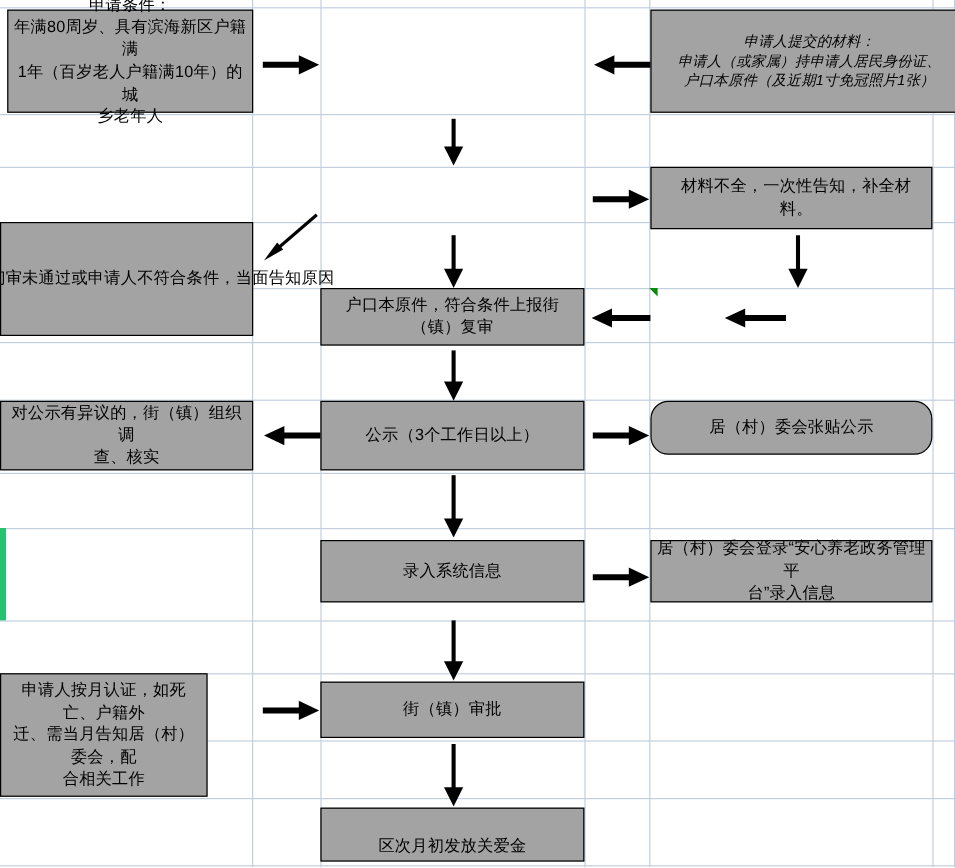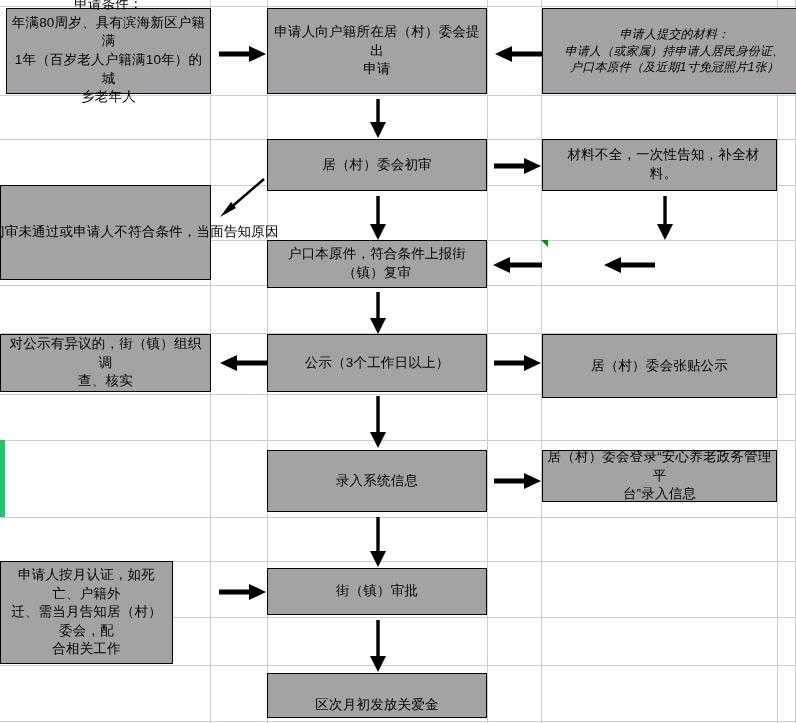--- a/index.html
+++ b/index.html
@@ -77,10 +77,6 @@
 乡老年人</span>
   </div>
 
-  <div class="box" style="left:267px;top:8px;width:220px;height:86px;">
-    <span class="txt">申请人向户籍所在居（村）委会提出
-申请</span>
-  </div>
 
   <div class="box" style="left:542px;top:8px;width:265px;height:86px;font-size:12px;font-style:italic;">
     <span class="txt">申请人提交的材料：

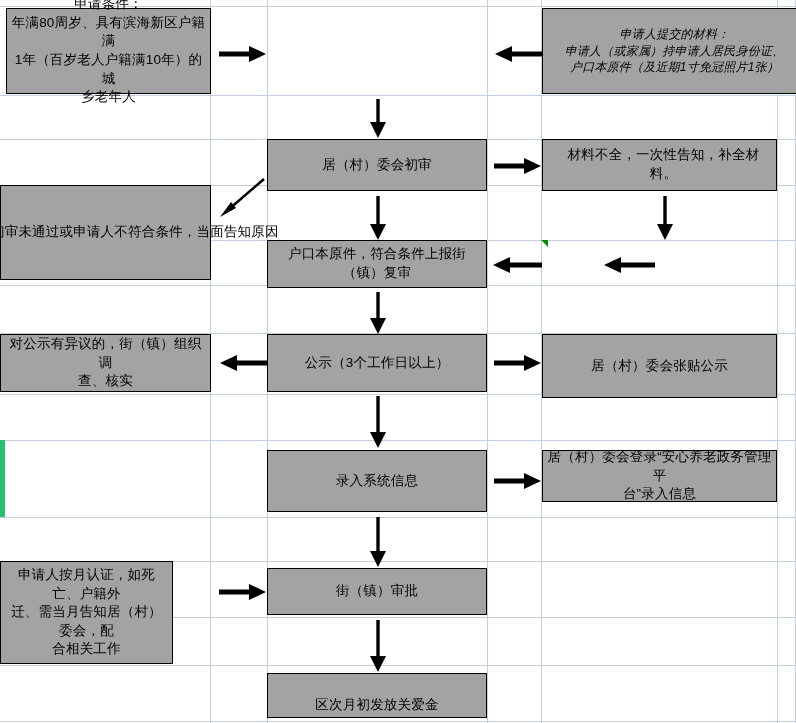--- a/index.html
+++ b/index.html
@@ -84,9 +84,6 @@
 户口本原件（及近期1寸免冠照片1张）</span>
   </div>
 
-  <div class="box" style="left:267px;top:139px;width:220px;height:52px;">
-    <span class="txt">居（村）委会初审</span>
-  </div>
 
   <div class="box" style="left:542px;top:139px;width:235px;height:52px;padding-left:12px;">
     <span class="txt">材料不全，一次性告知，补全材料。</span>

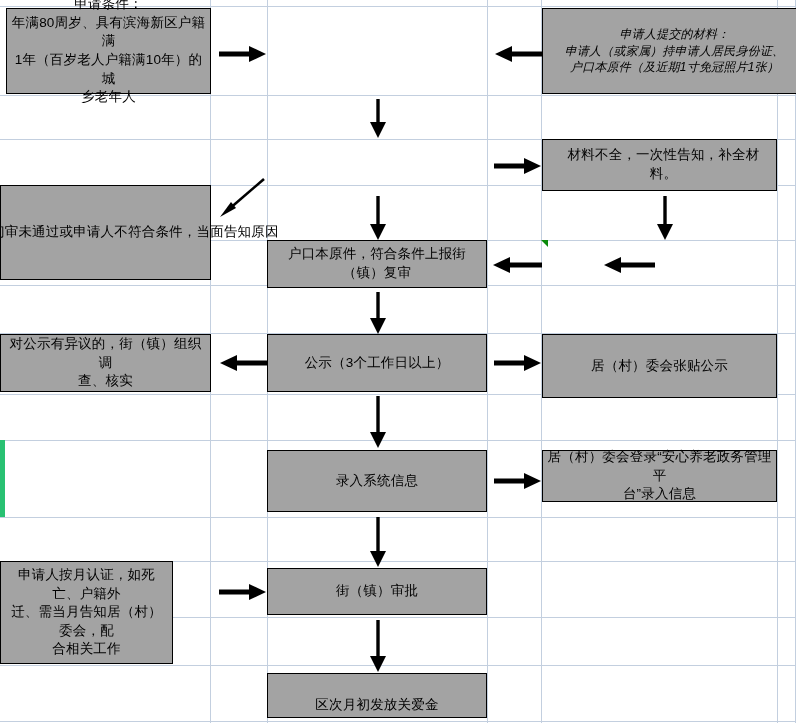--- a/index.html
+++ b/index.html
@@ -106,7 +106,7 @@
     <span class="txt">公示（3个工作日以上）</span>
   </div>
 
-  <div class="box" style="left:542px;top:334px;width:235px;height:64px;">
+  <div class="box" style="left:542px;top:334px;width:235px;height:45px;border-radius:15px;">
     <span class="txt">居（村）委会张贴公示</span>
   </div>
 

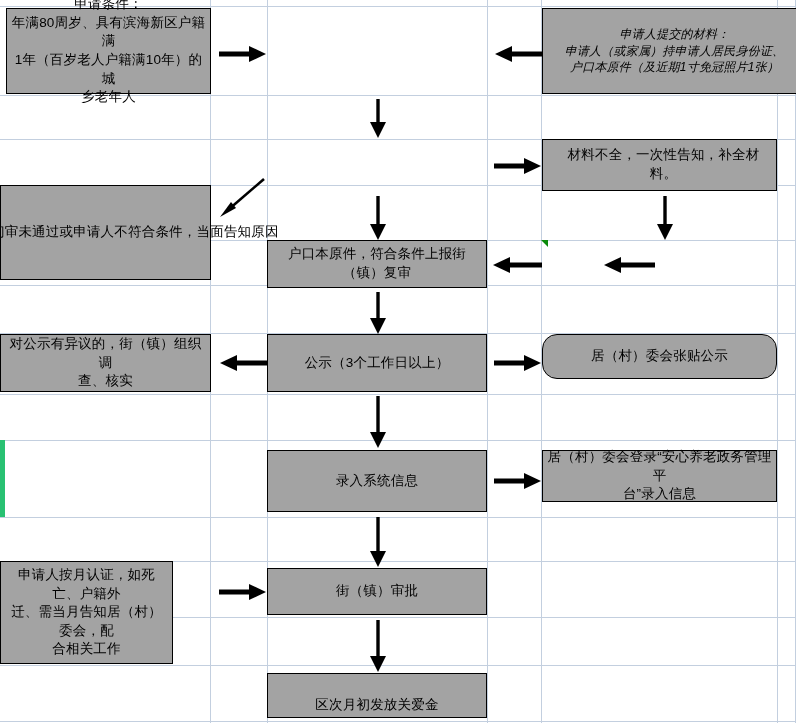--- a/index.html
+++ b/index.html
@@ -110,7 +110,7 @@
     <span class="txt">居（村）委会张贴公示</span>
   </div>
 
-  <div class="box" style="left:267px;top:450px;width:220px;height:62px;">
+  <div class="box" style="left:267px;top:450px;width:220px;height:52px;">
     <span class="txt">录入系统信息</span>
   </div>
 

